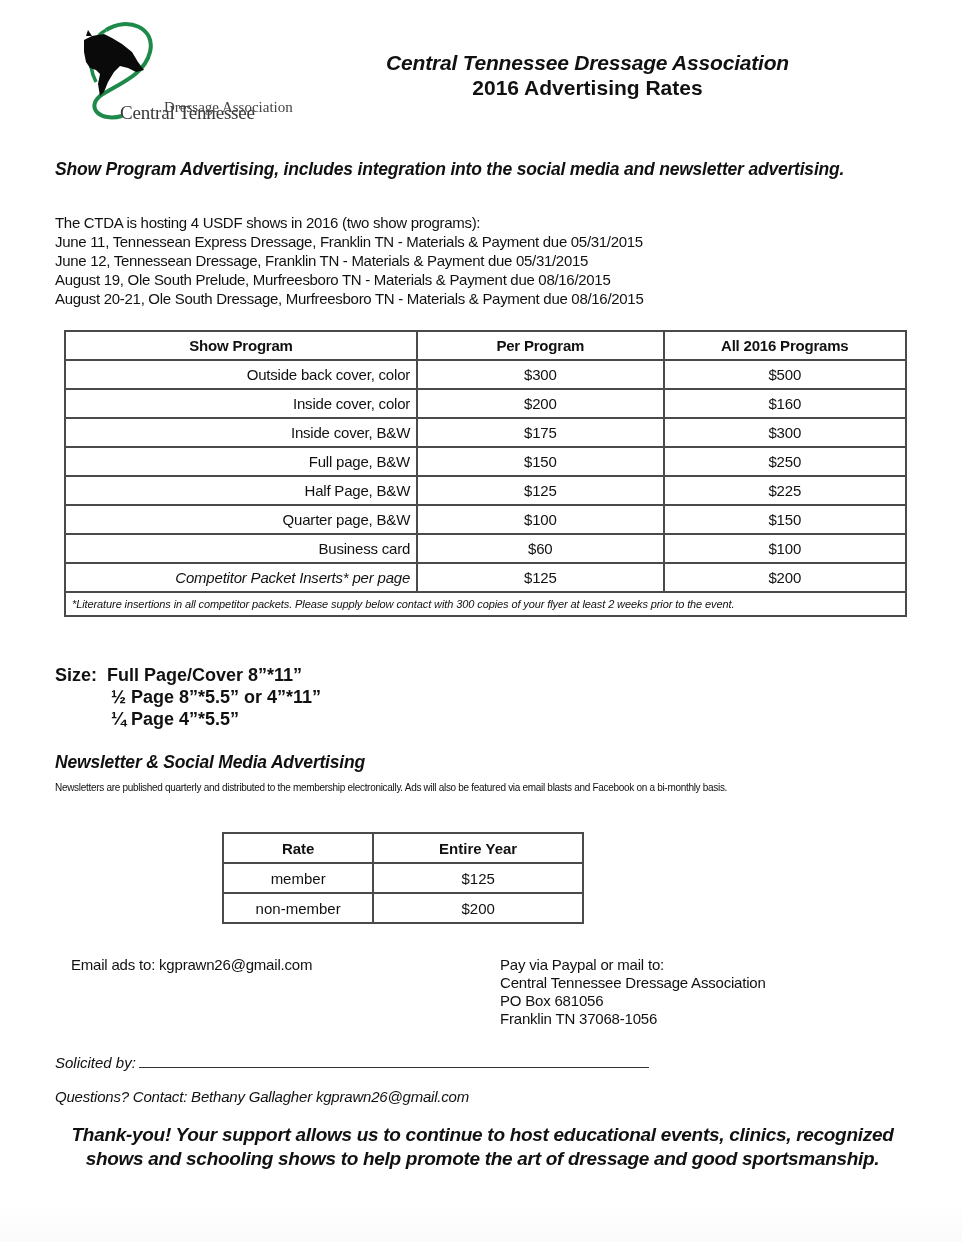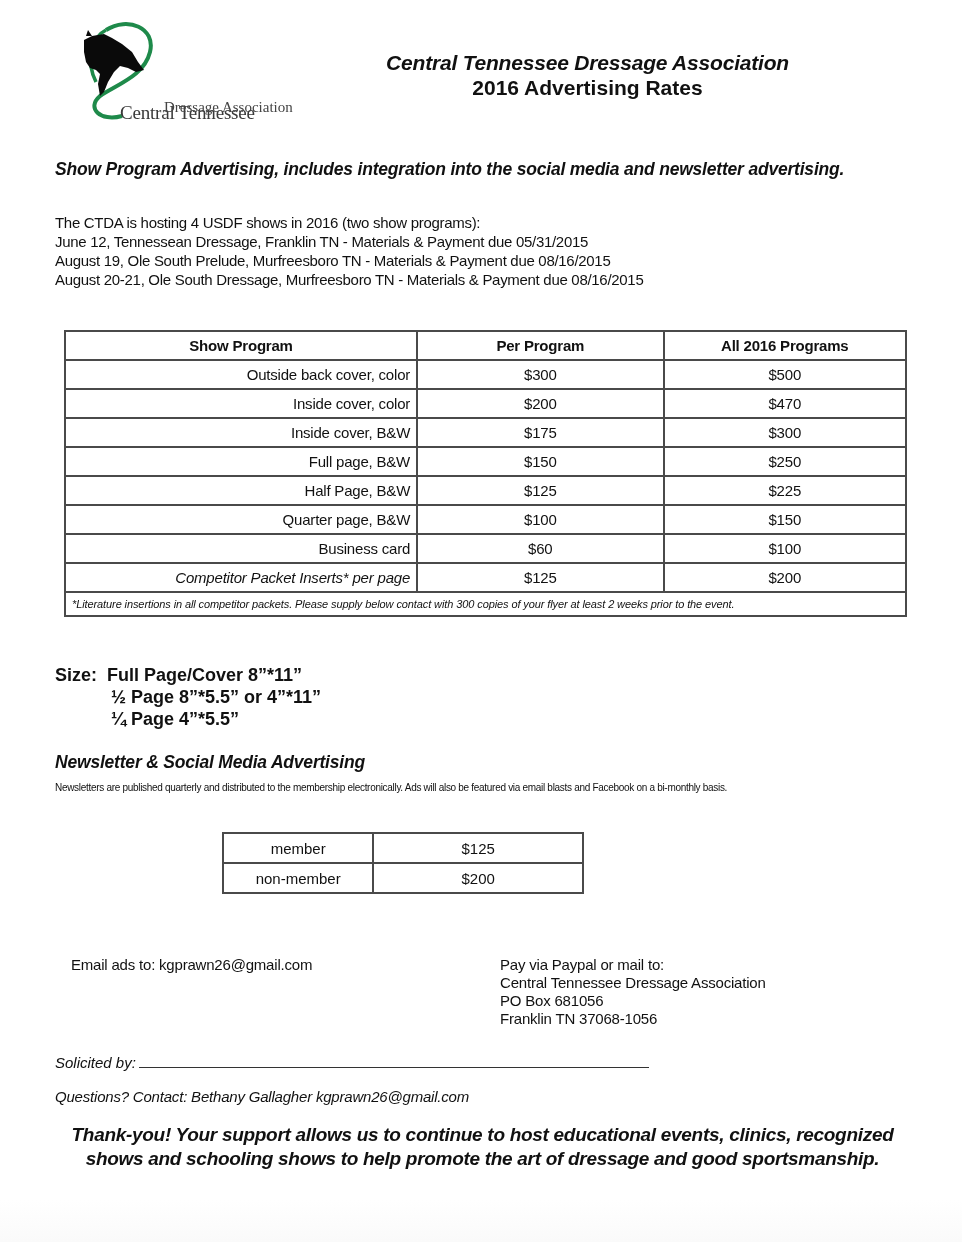--- a/index.html
+++ b/index.html
@@ -82,6 +82,7 @@
 
 <div class="show-list">
   <div>The CTDA is hosting 4 USDF shows in 2016 (two show programs):</div>
+  <div>June 11, Tennessean Express Dressage, Franklin TN - Materials &amp; Payment due 05/31/2015</div>
   <div>June 12, Tennessean Dressage, Franklin TN - Materials &amp; Payment due 05/31/2015</div>
   <div>August 19, Ole South Prelude, Murfreesboro TN - Materials &amp; Payment due 08/16/2015</div>
   <div>August 20-21, Ole South Dressage, Murfreesboro TN - Materials &amp; Payment due 08/16/2015</div>

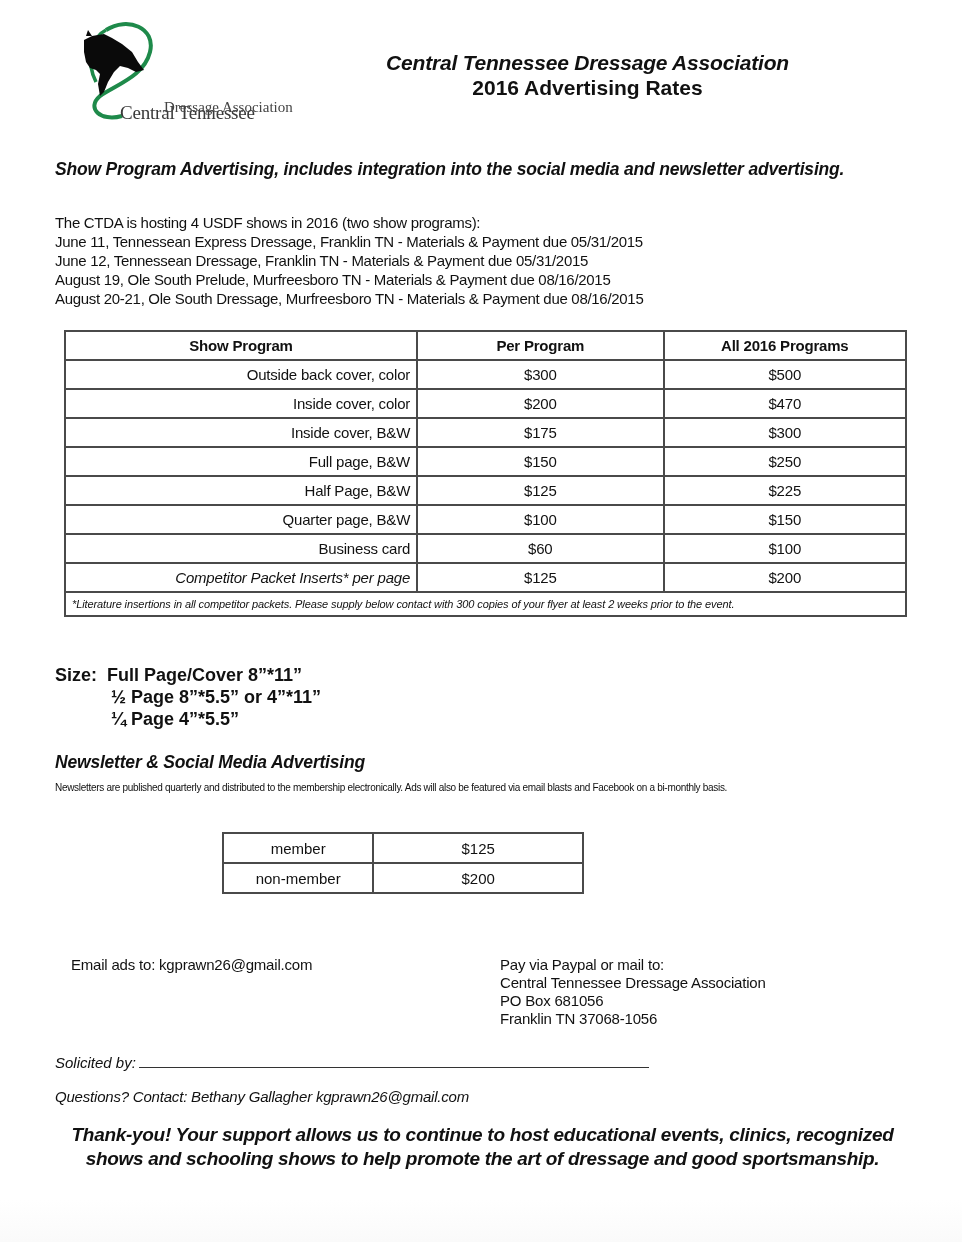--- a/index.html
+++ b/index.html
@@ -108,7 +108,7 @@
   <tr>
     <td class="name">Inside cover, color</td>
     <td class="num">$200</td>
-    <td class="num">$470</td>
+    <td class="num">$160</td>
   </tr>
   <tr>
     <td class="name">Inside cover, B&amp;W</td>

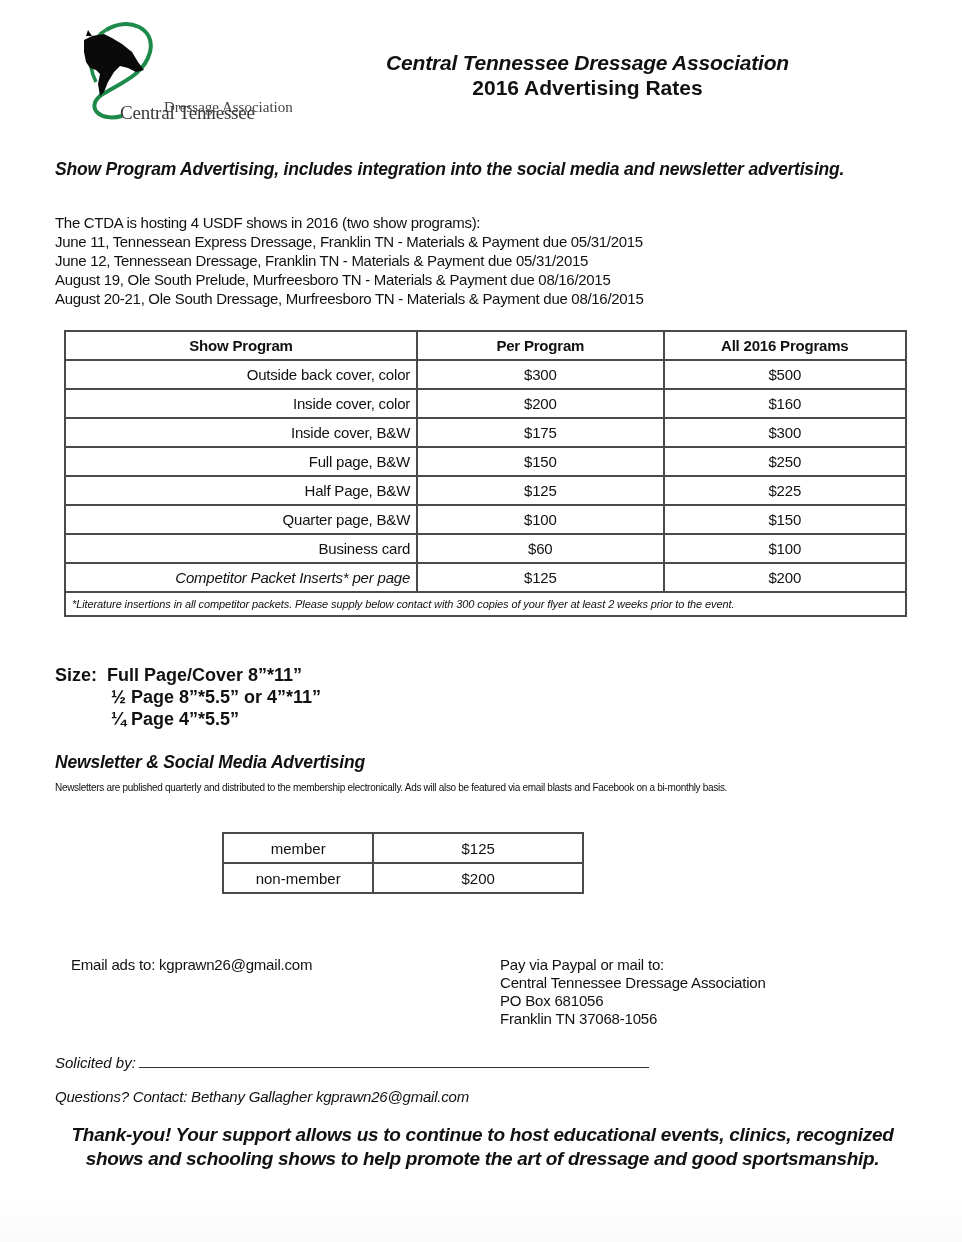--- a/index.html
+++ b/index.html
@@ -161,6 +161,10 @@
       <col style="width:211px">
     </colgroup>
   <tbody>
+      <tr>
+    <th>Rate</th>
+    <th>Entire Year</th>
+  </tr>
   <tr>
     <td>member</td>
     <td>$125</td>

